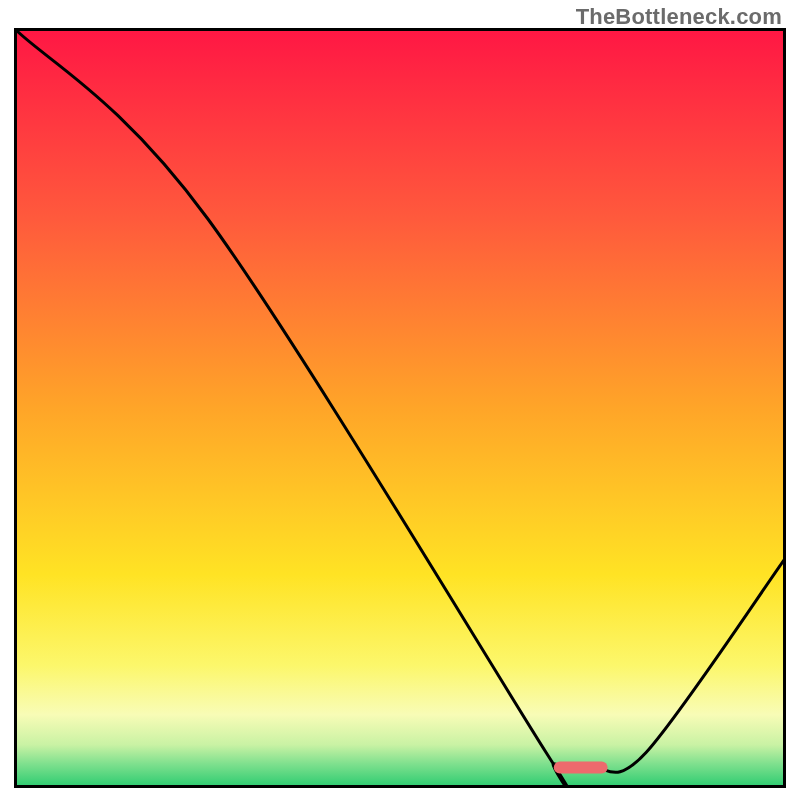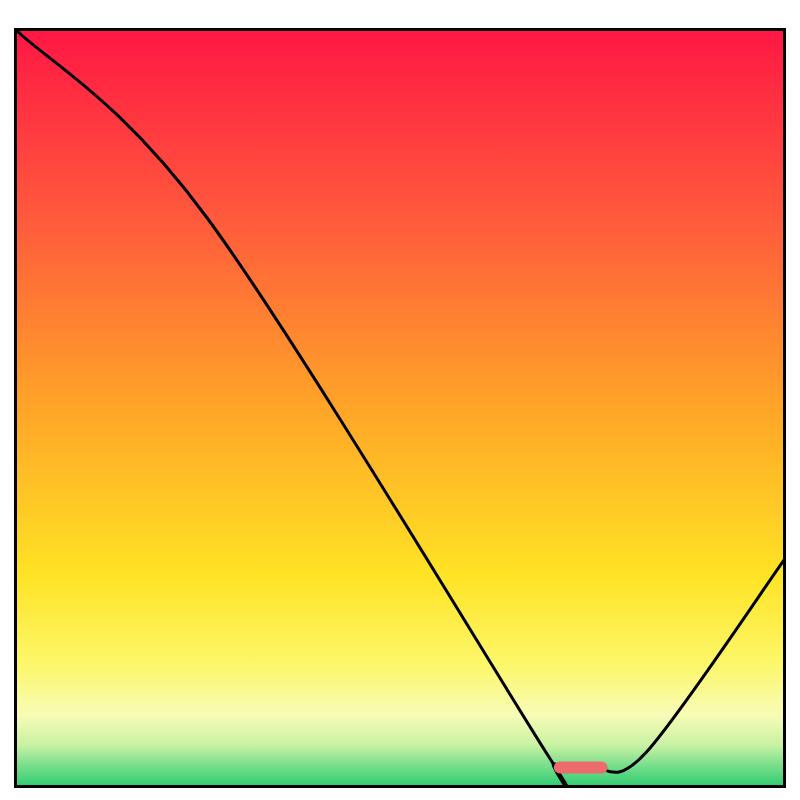--- a/index.html
+++ b/index.html
@@ -37,6 +37,7 @@
 <body>
 
 <div class="chart-wrap">
+  <div class="watermark">TheBottleneck.com</div>
 
   <svg class="plot" width="772" height="760" viewBox="0 0 772 760">
     <defs>

